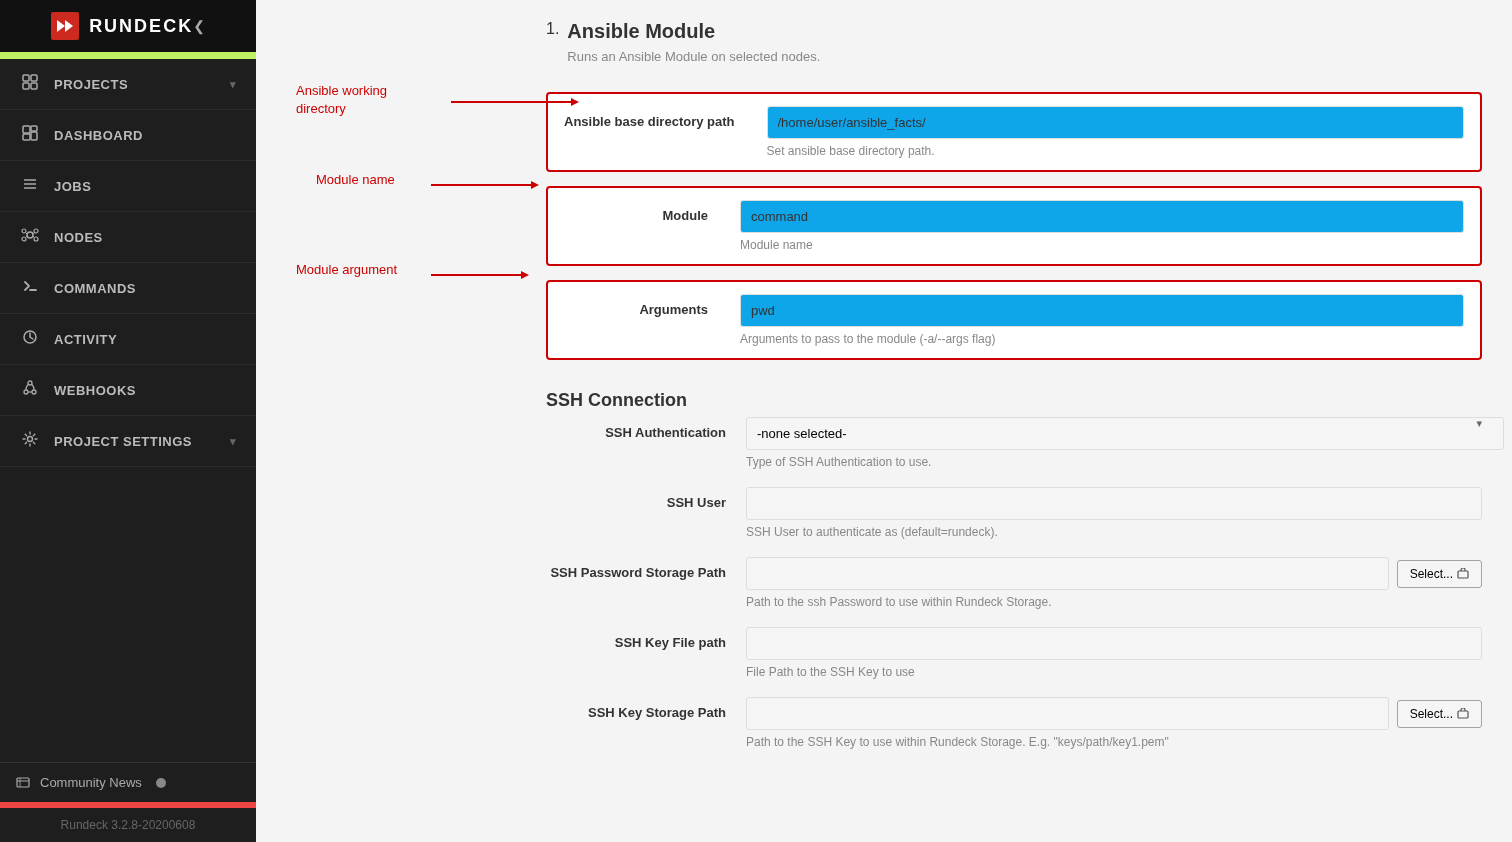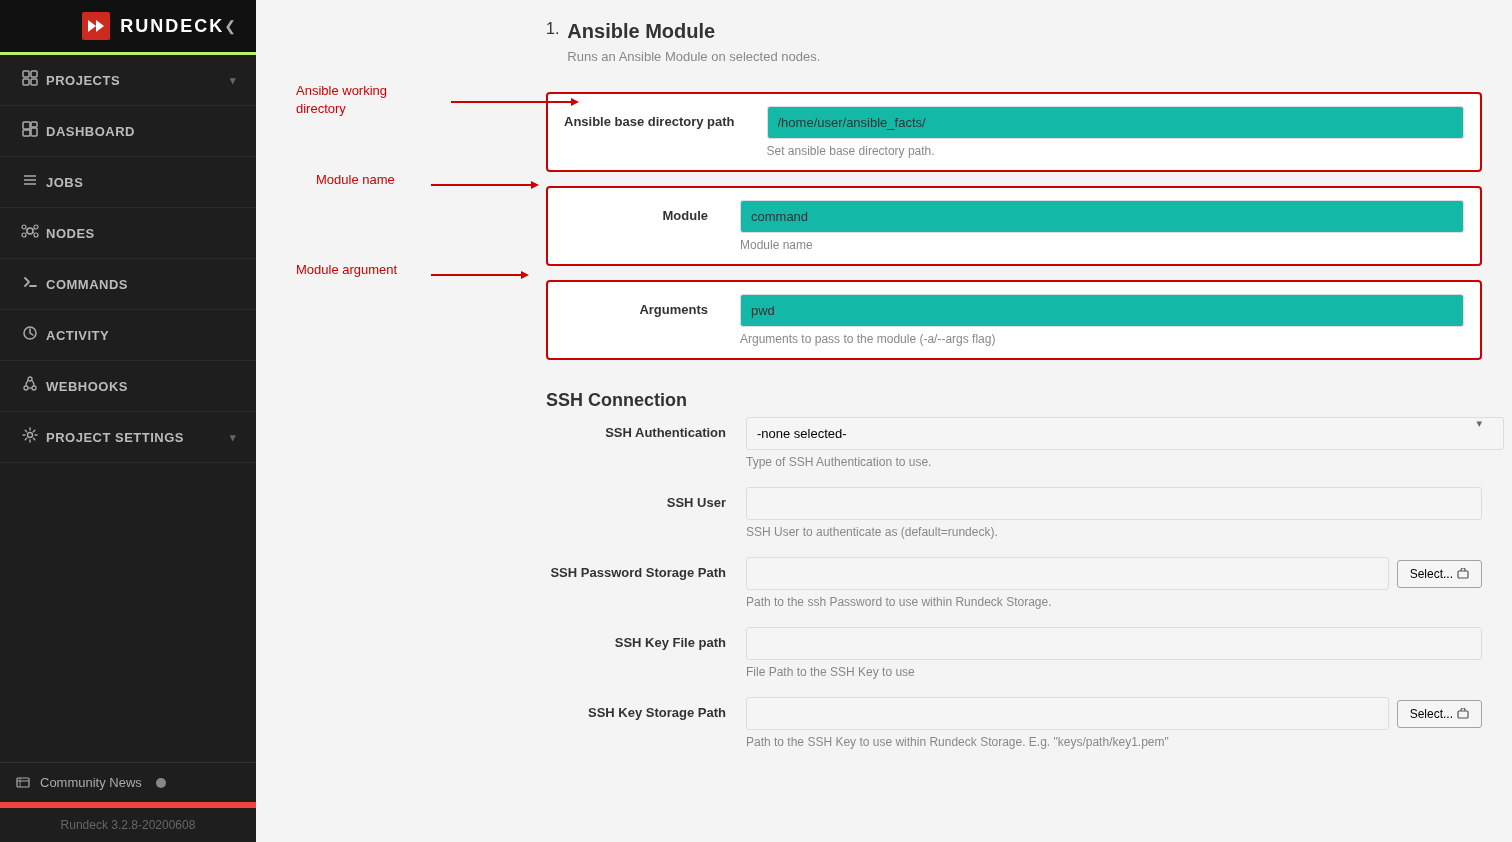--- a/index.html
+++ b/index.html
@@ -18,10 +18,10 @@
     #sidebar-header {
       display: flex;
       align-items: center;
-      justify-content: flex-end;
+      justify-content: center;
       padding: 12px 20px;
       background: #111;
-      border-bottom: 3px solid #bef264;
+      border-bottom: 7px solid #bef264;
     }
     #sidebar-logo {
       display: flex;

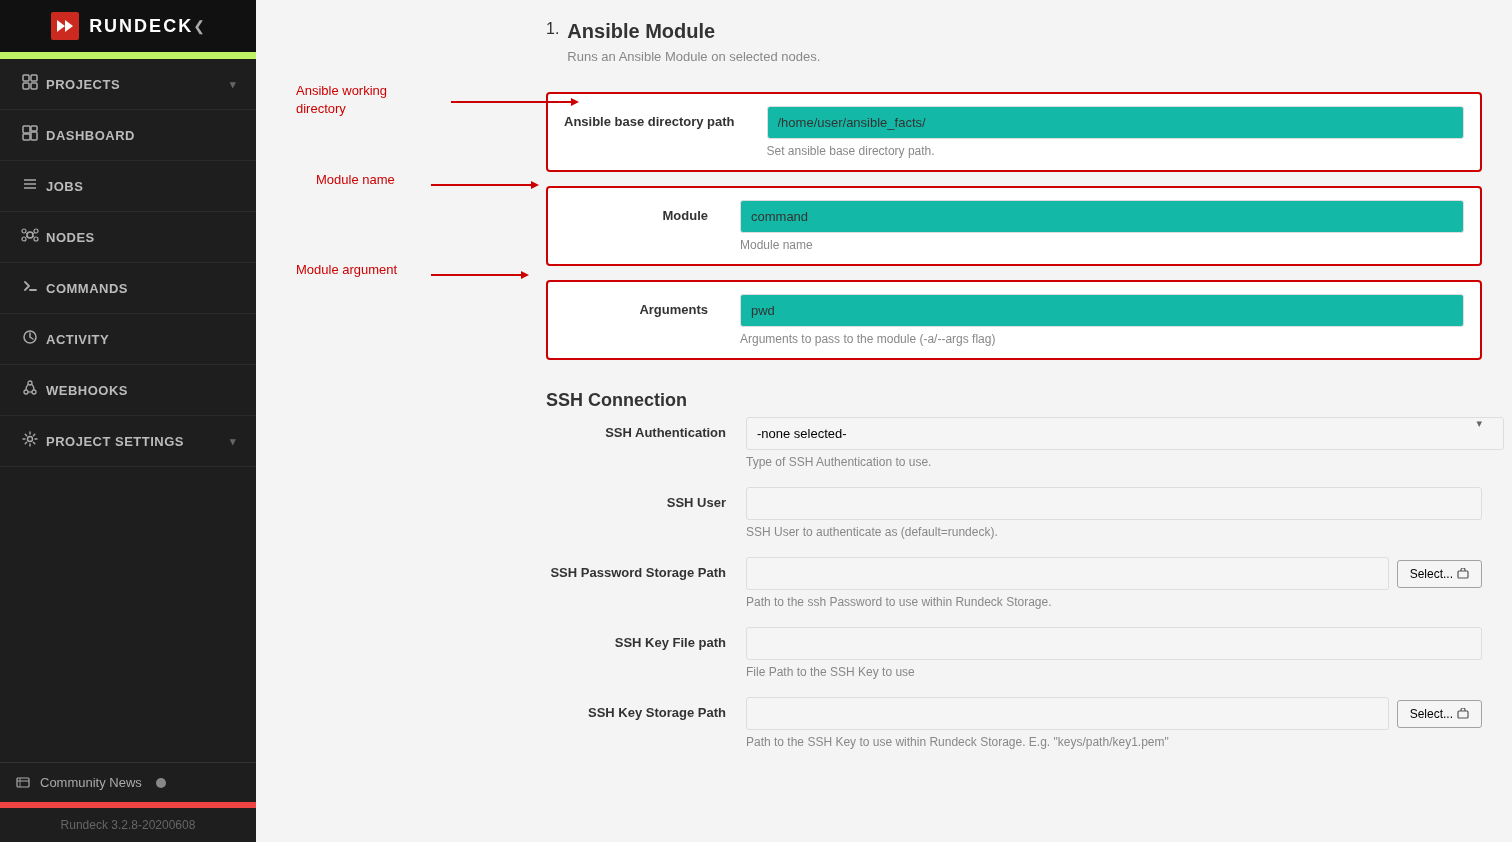--- a/index.html
+++ b/index.html
@@ -47,7 +47,7 @@
     .nav-item {
       display: flex;
       align-items: center;
-      gap: 6px;
+      gap: 14px;
       padding: 14px 20px;
       color: #bbb;
       cursor: pointer;

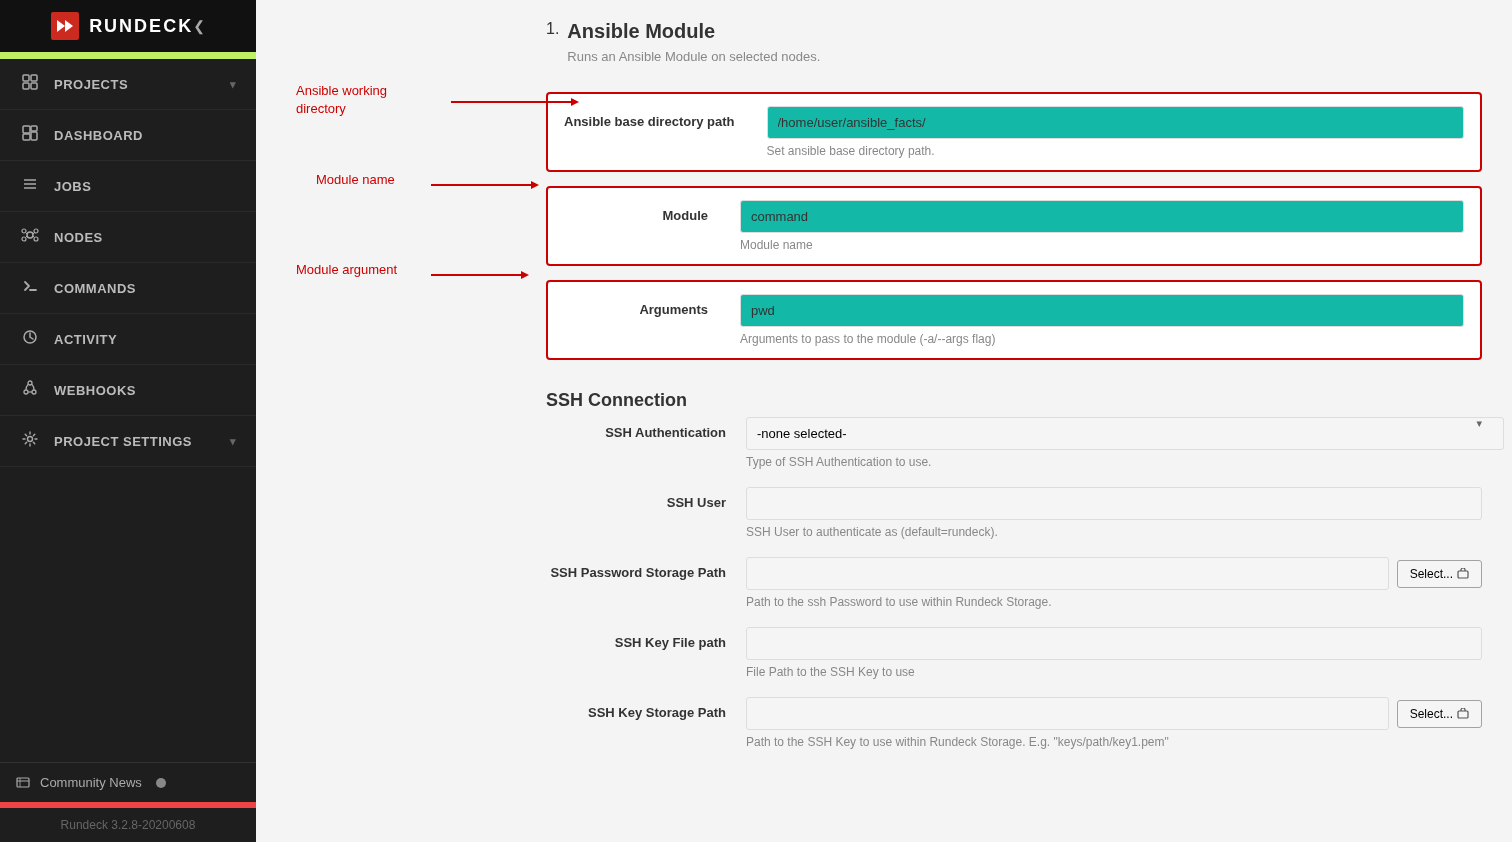--- a/index.html
+++ b/index.html
@@ -150,7 +150,7 @@
       padding: 8px 10px;
       border: 1px solid #ddd;
       border-radius: 3px;
-      background: #14b8a6;
+      background: #0ea5e9;
       font-size: 13px;
       color: #333;
     }

